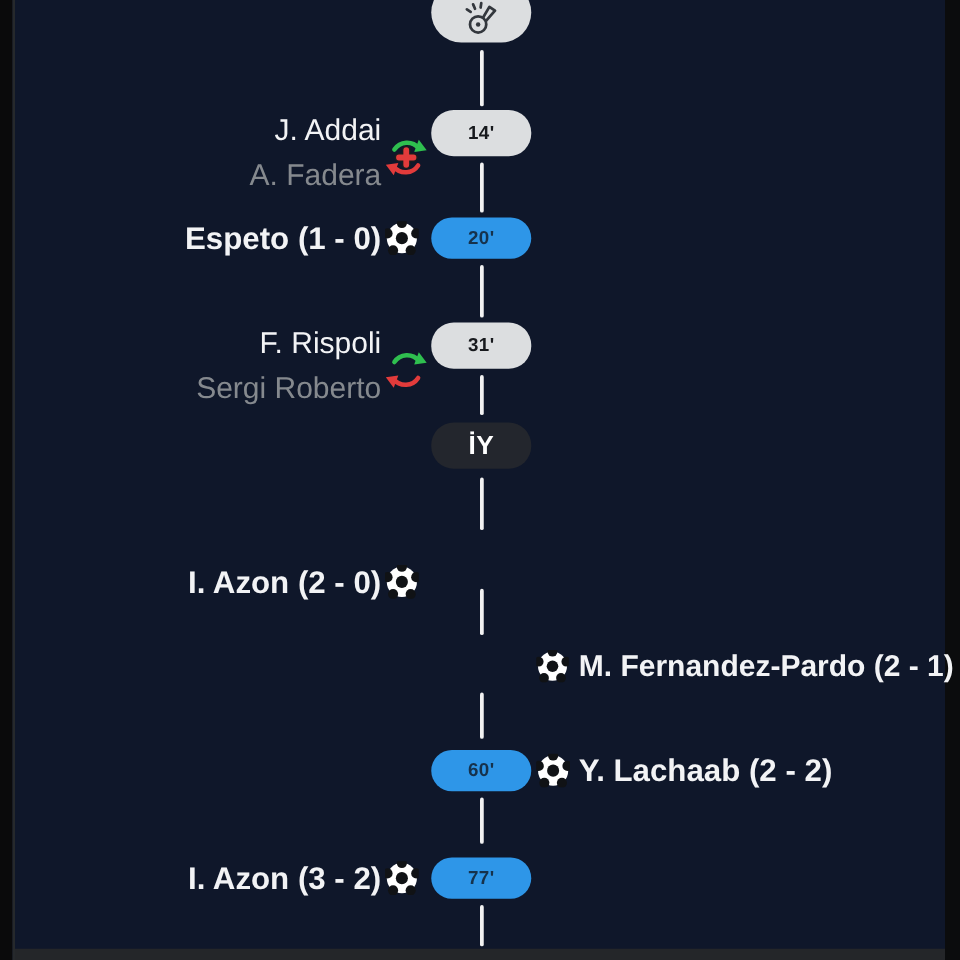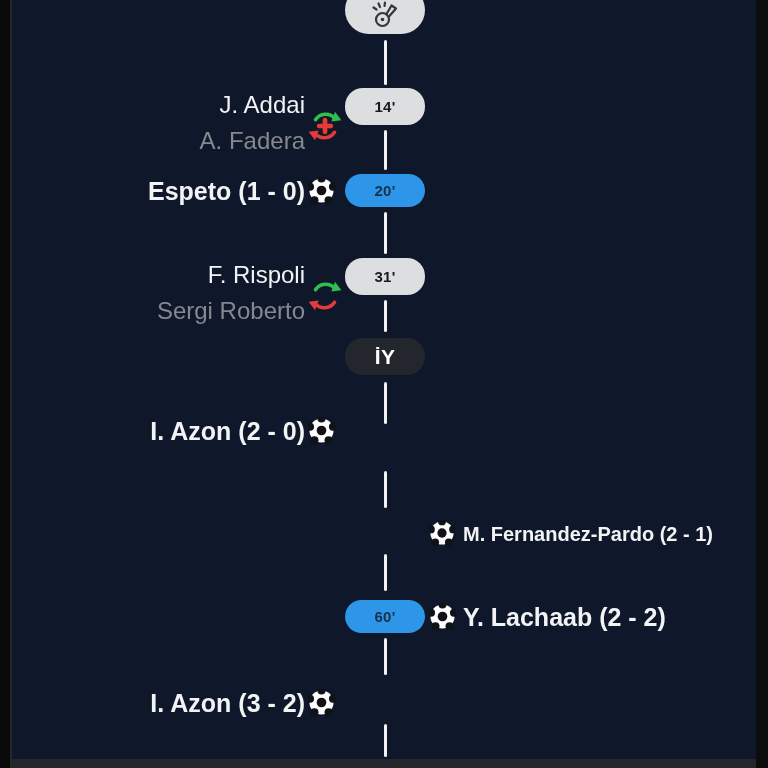--- a/index.html
+++ b/index.html
@@ -115,7 +115,7 @@
 
   <div class="connector" style="top:382px;height:42px;"></div>
 
-  <div class="event" style="top:414px;height:34px;">
+  <div class="event" style="top:449px;height:34px;">
     <div class="goal-label left-side" style="top:2px;">I. Azon (2 - 0)</div>
     <svg class="icon" style="left:308px;top:3px;" width="27" height="27" viewBox="0 0 28 28">
       <circle cx="14" cy="14" r="12.5" fill="#ffffff"></circle>

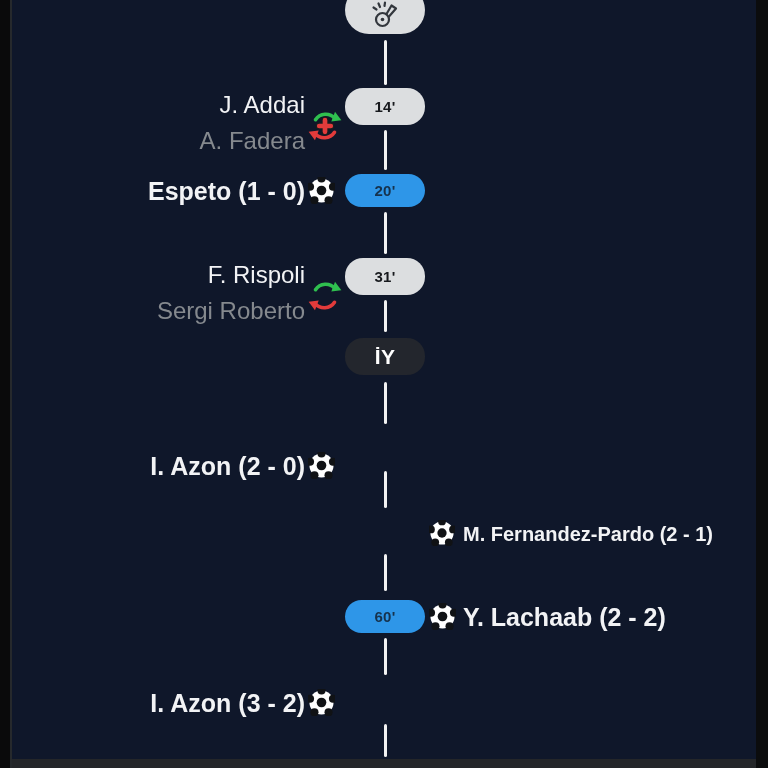--- a/index.html
+++ b/index.html
@@ -32,7 +32,7 @@
     position:absolute;top:0;white-space:nowrap;
     font-weight:700;font-size:25px;color:#f2f3f5;line-height:30px;
   }
-  .goal-label.small{font-size:20px;line-height:26px;}
+  .goal-label.small{font-size:24px;line-height:26px;}
   .left-side{right:463px;text-align:right;}
   .right-side{left:463px;text-align:left;}
 

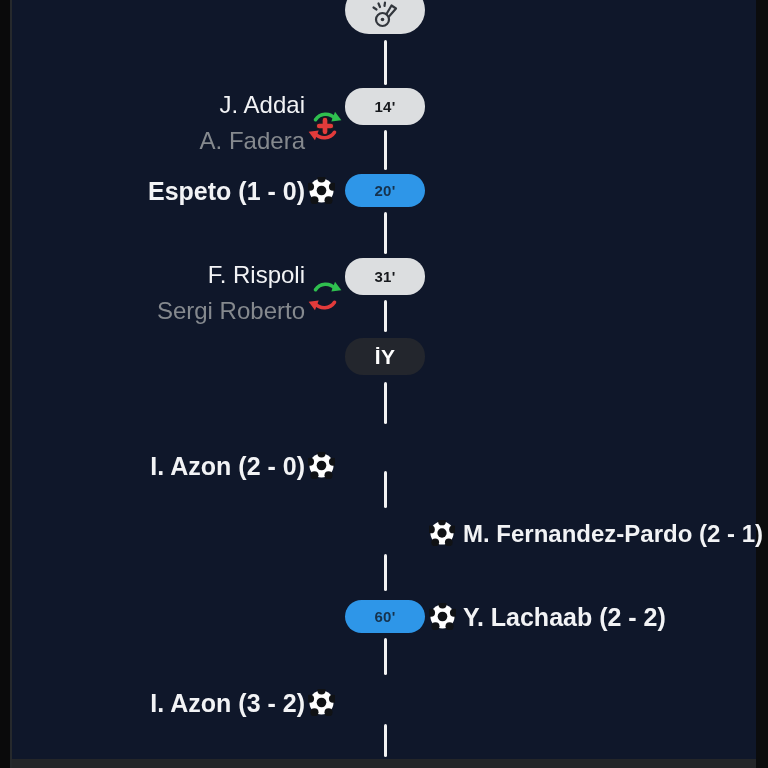--- a/index.html
+++ b/index.html
@@ -180,6 +180,7 @@
         <circle cx="2.1" cy="10.1" r="4.2"></circle>
       </g>
     </svg>
+    <div class="pill blue" style="top:0;">77'</div>
   </div>
 
   <div class="connector" style="top:724px;height:33px;"></div>

